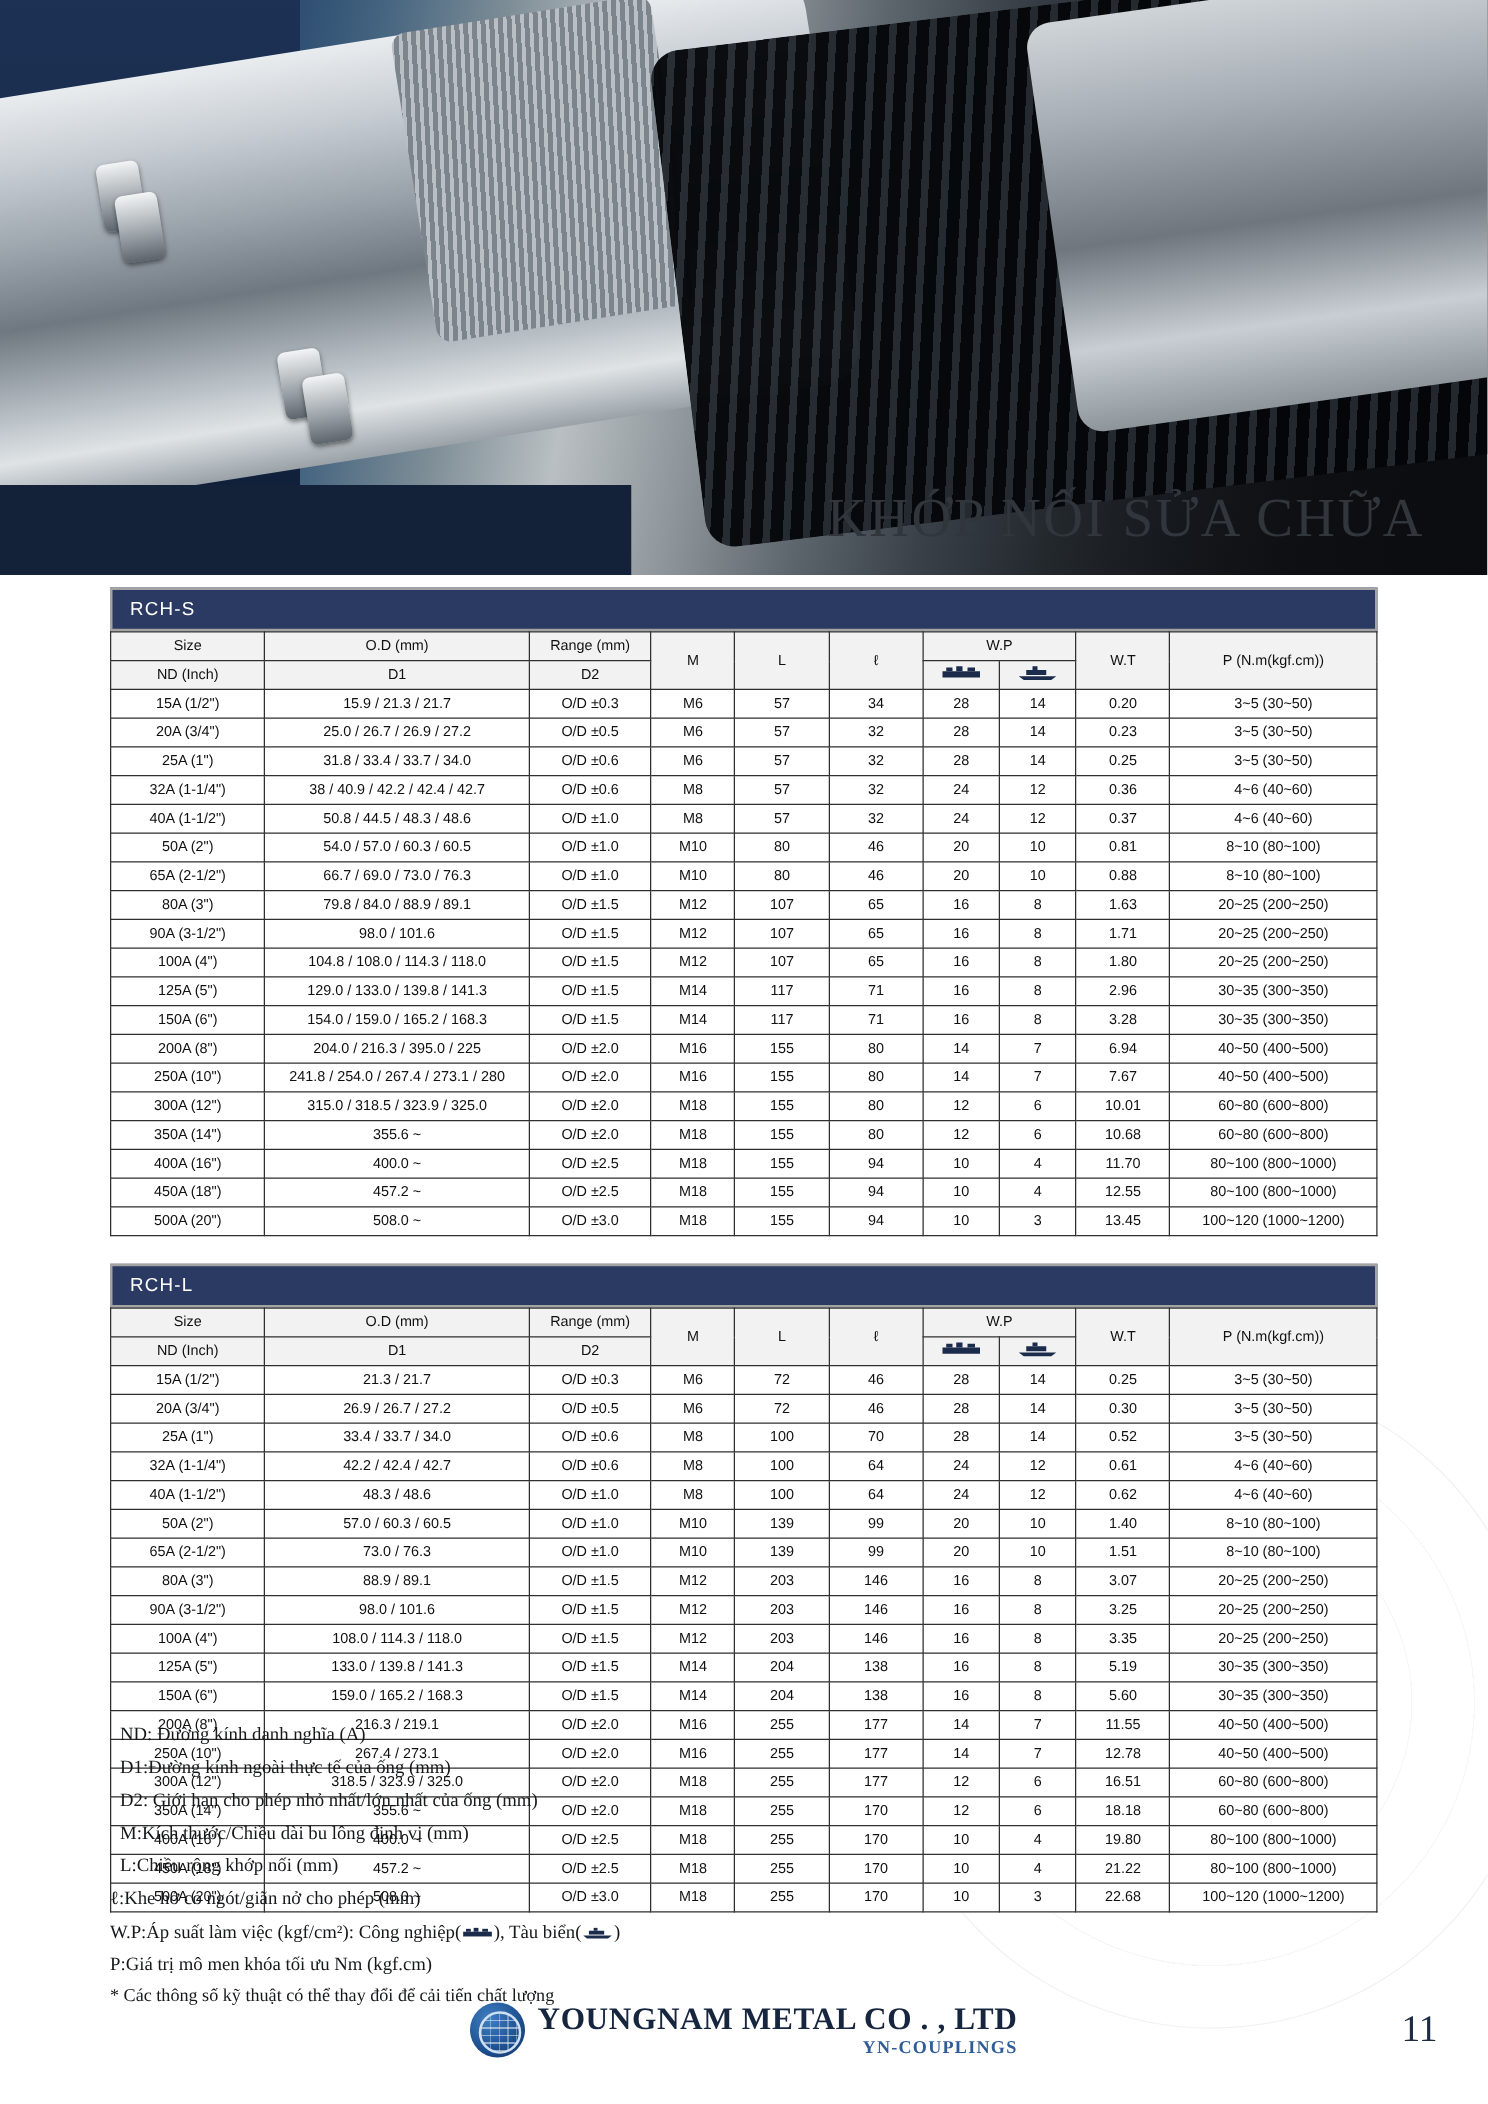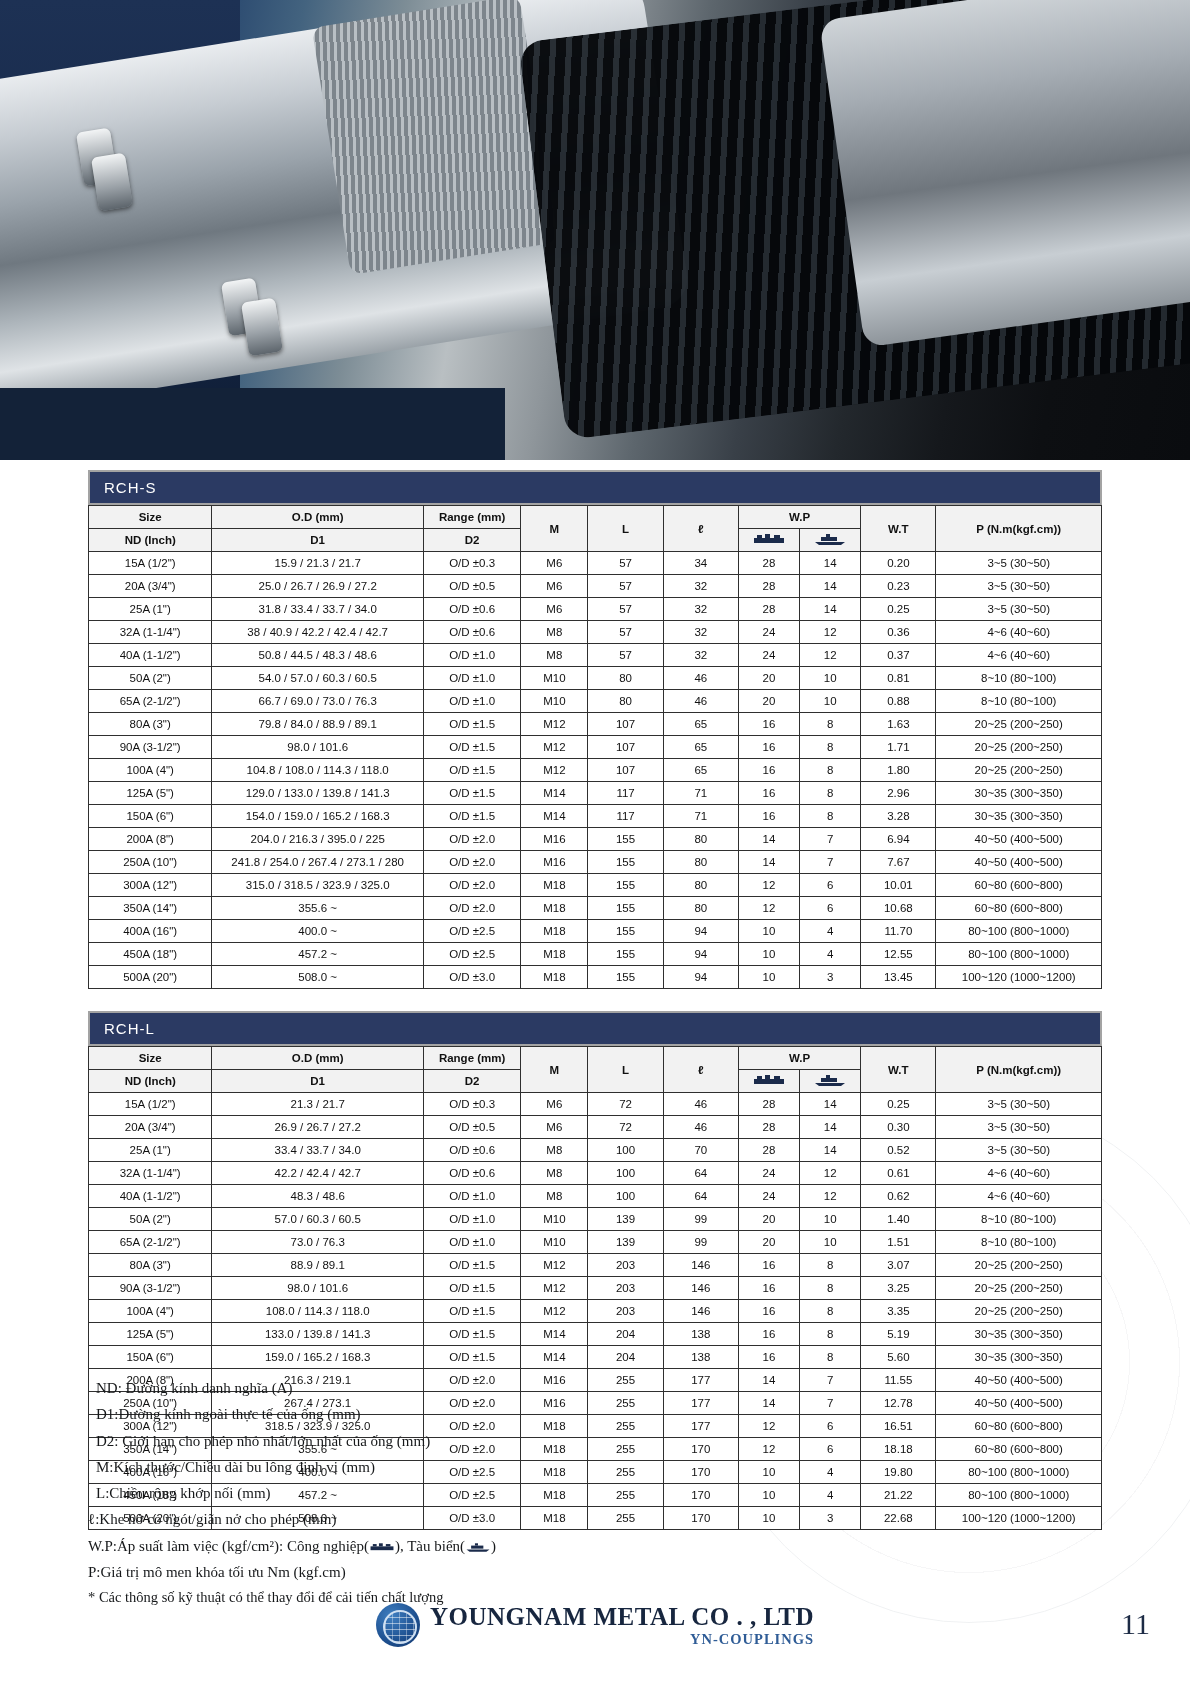--- a/index.html
+++ b/index.html
@@ -146,6 +146,7 @@
   <div class="bolt" style="left:225px;top:280px;"></div>
   <div class="bolt" style="left:245px;top:300px;"></div>
   <div class="hero-dark-bottom"></div>
+  <div class="hero-title">KHỚP NỐI SỬA CHỮA</div>
 </div>
 
 <div class="watermark"></div>

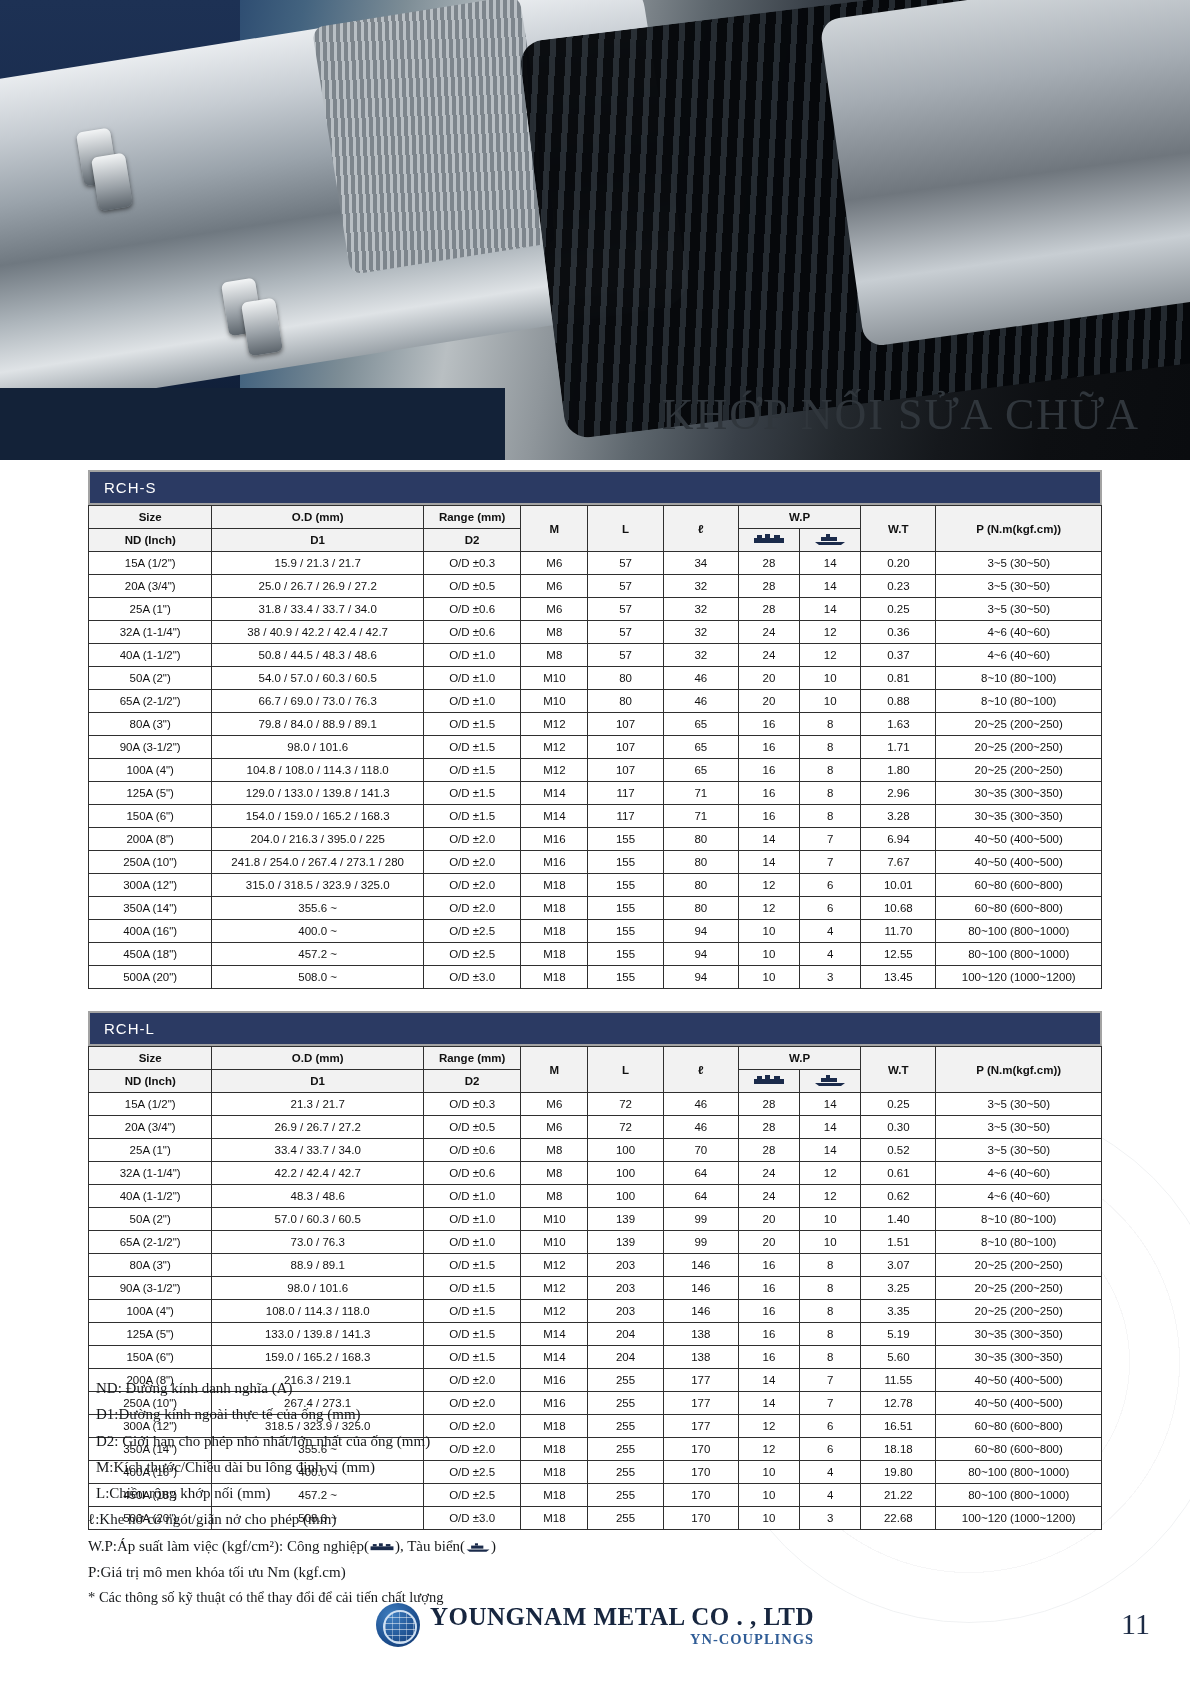--- a/index.html
+++ b/index.html
@@ -87,7 +87,7 @@
     height:18px;
     background:#fff;
   }
-  thead th{background:#f2f2f2;font-weight:bold;font-size:11.5px;}
+  thead th{background:#f2f2f2;font-weight:normal;font-size:11.5px;}
   .boat-cell{padding:0;height:15px;}
   .spacer{height:22px;}
   

